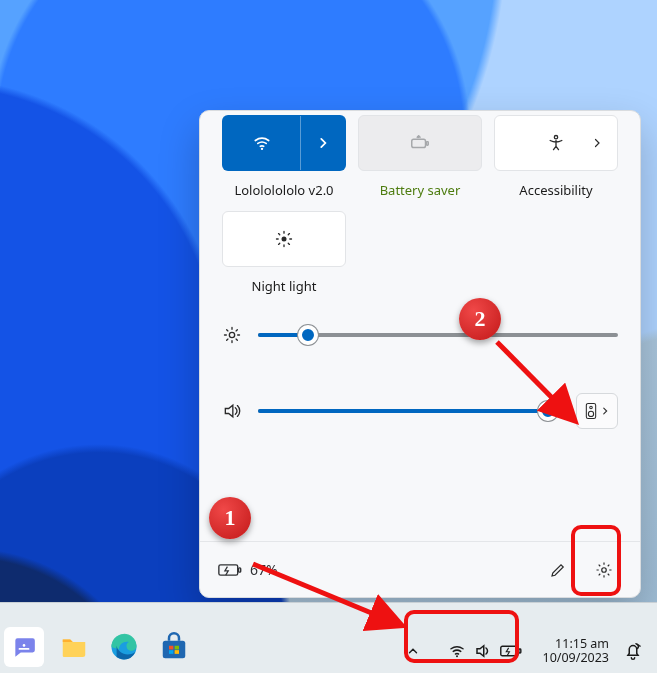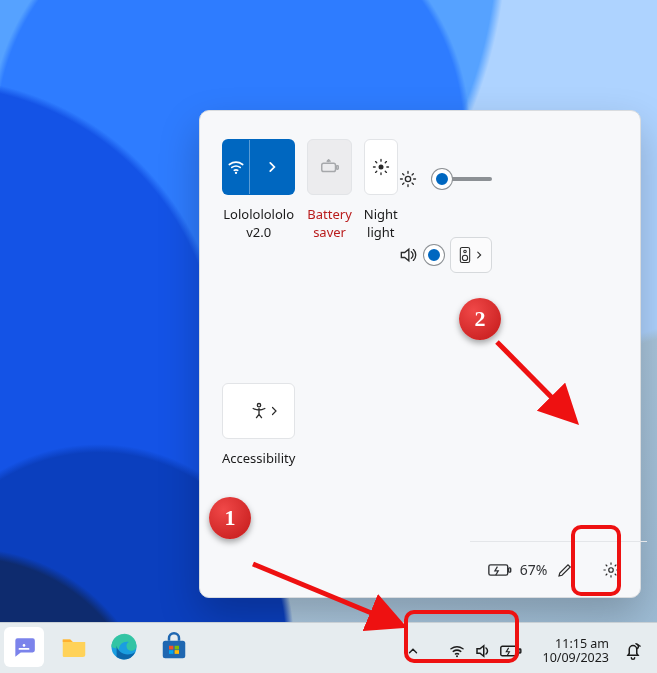--- a/index.html
+++ b/index.html
@@ -20,8 +20,8 @@
   
   .panel { position: absolute; left: 199px; top: 110px; width: 442px; height: 488px;
     background: #f7f8fa; border: 1px solid #d9dcdf; border-radius: 10px;
-    box-shadow: 0 18px 40px rgba(0,0,0,.22); padding: 28px 22px 0 22px;
-    display: flex; flex-direction: row; }
+    box-shadow: 0 18px 40px rgba(0,0,0,.22); padding: 4px 22px 0 22px;
+    display: flex; flex-direction: column; }
   .tiles { display: grid; grid-template-columns: repeat(3, 1fr); gap: 12px; }
   .tile-wrap { display: flex; flex-direction: column; align-items: center; gap: 10px; }
   .tile { width: 100%; height: 56px; border-radius: 6px; display: flex; align-items: center; justify-content: center; position: relative; border: 1px solid transparent; }

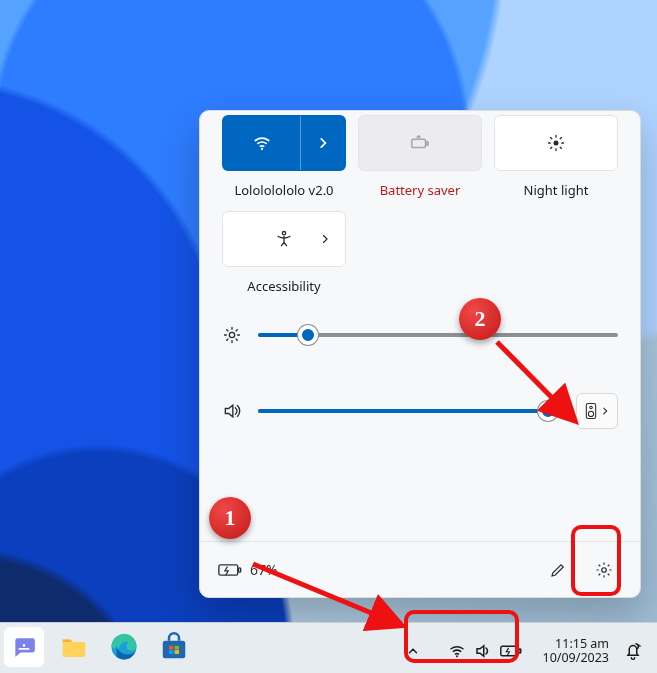--- a/index.html
+++ b/index.html
@@ -32,7 +32,7 @@
   .tile.split .main { display:flex; align-items:center; justify-content:center; border-right: 1px solid rgba(255,255,255,.35); height:100%; }
   .tile.split .arrow { display:flex; align-items:center; justify-content:center; height:100%; }
   .tile-label { font-size: 13px; color: #1b1b1b; text-align:center; }
-  .tile-label.disabled { color: #b91c1c; }
+  .tile-label.disabled { color: #4d7c0f; }
   .tile .chev { position: absolute; right: 14px; top: 50%; transform: translateY(-50%); }
   svg { display:block; }
 

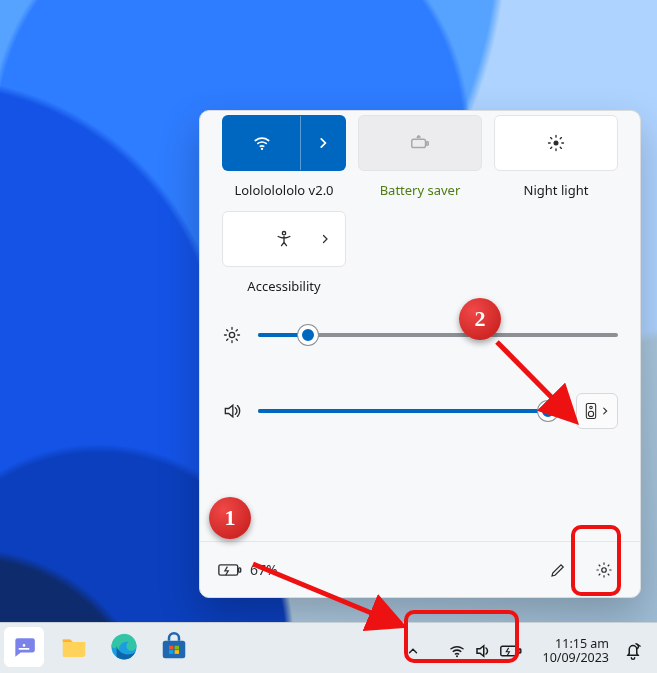--- a/index.html
+++ b/index.html
@@ -117,18 +117,6 @@
       <div class="tile off">
         <span>
           <svg width="20" height="20" viewBox="0 0 24 24" fill="none" stroke="#2b2b2b" stroke-width="1.6" stroke-linecap="round">
-              <circle cx="12" cy="12" r="3" fill="#2b2b2b" stroke="none"></circle>
-              <path d="M12 3v2M12 19v2M3 12h2M19 12h2M5.5 5.5l1.4 1.4M17.1 17.1l1.4 1.4M5.5 18.5l1.4-1.4M17.1 6.9l1.4-1.4"></path>
-            </svg>
-        </span>
-      </div>
-      <div class="tile-label">Night light</div>
-    </div>
-
-    <div class="tile-wrap">
-      <div class="tile off">
-        <span>
-          <svg width="20" height="20" viewBox="0 0 24 24" fill="none" stroke="#2b2b2b" stroke-width="1.6" stroke-linecap="round">
               <circle cx="12" cy="5" r="2"></circle>
               <path d="M5 9c4 2 10 2 14 0M12 9v7M12 16l-3 4M12 16l3 4"></path>
             </svg>
@@ -140,6 +128,18 @@
         </span>
       </div>
       <div class="tile-label">Accessibility</div>
+    </div>
+
+    <div class="tile-wrap">
+      <div class="tile off">
+        <span>
+          <svg width="20" height="20" viewBox="0 0 24 24" fill="none" stroke="#2b2b2b" stroke-width="1.6" stroke-linecap="round">
+              <circle cx="12" cy="12" r="3" fill="#2b2b2b" stroke="none"></circle>
+              <path d="M12 3v2M12 19v2M3 12h2M19 12h2M5.5 5.5l1.4 1.4M17.1 17.1l1.4 1.4M5.5 18.5l1.4-1.4M17.1 6.9l1.4-1.4"></path>
+            </svg>
+        </span>
+      </div>
+      <div class="tile-label">Night light</div>
     </div>
   </div>
 

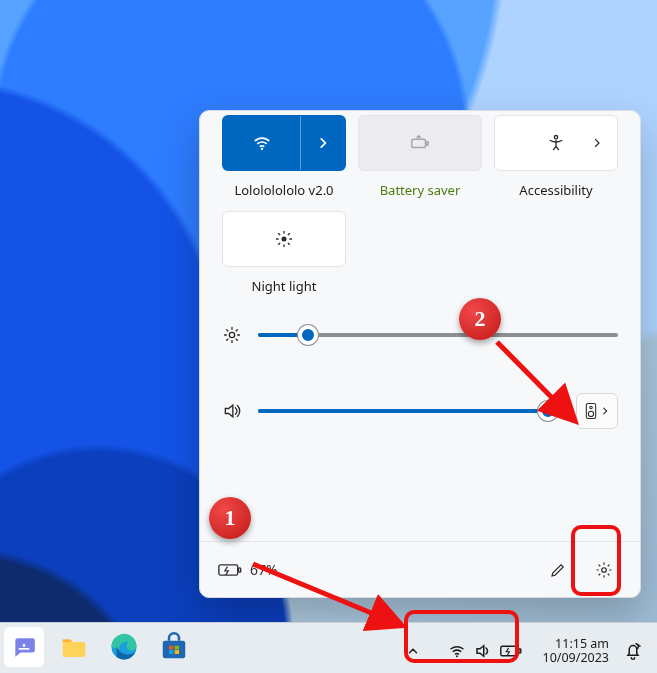--- a/index.html
+++ b/index.html
@@ -50,7 +50,7 @@
   .icon-btn { width:36px; height:36px; border-radius:6px; display:flex; align-items:center; justify-content:center; }
 
   
-  .taskbar { position:absolute; left:0; right:0; bottom:0; height:51px; background: #e6ecef; border-top:1px solid #c9d0d5; display:flex; align-items:center; }
+  .taskbar { position:absolute; left:0; right:0; bottom:0; height:71px; background: #e6ecef; border-top:1px solid #c9d0d5; display:flex; align-items:center; }
   .taskbar-left { position:absolute; left:4px; bottom:6px; display:flex; gap:10px; align-items:center; }
   .tb-app { width:40px; height:40px; border-radius:6px; display:flex; align-items:center; justify-content:center; }
   .chat-app { background:#fff; }

